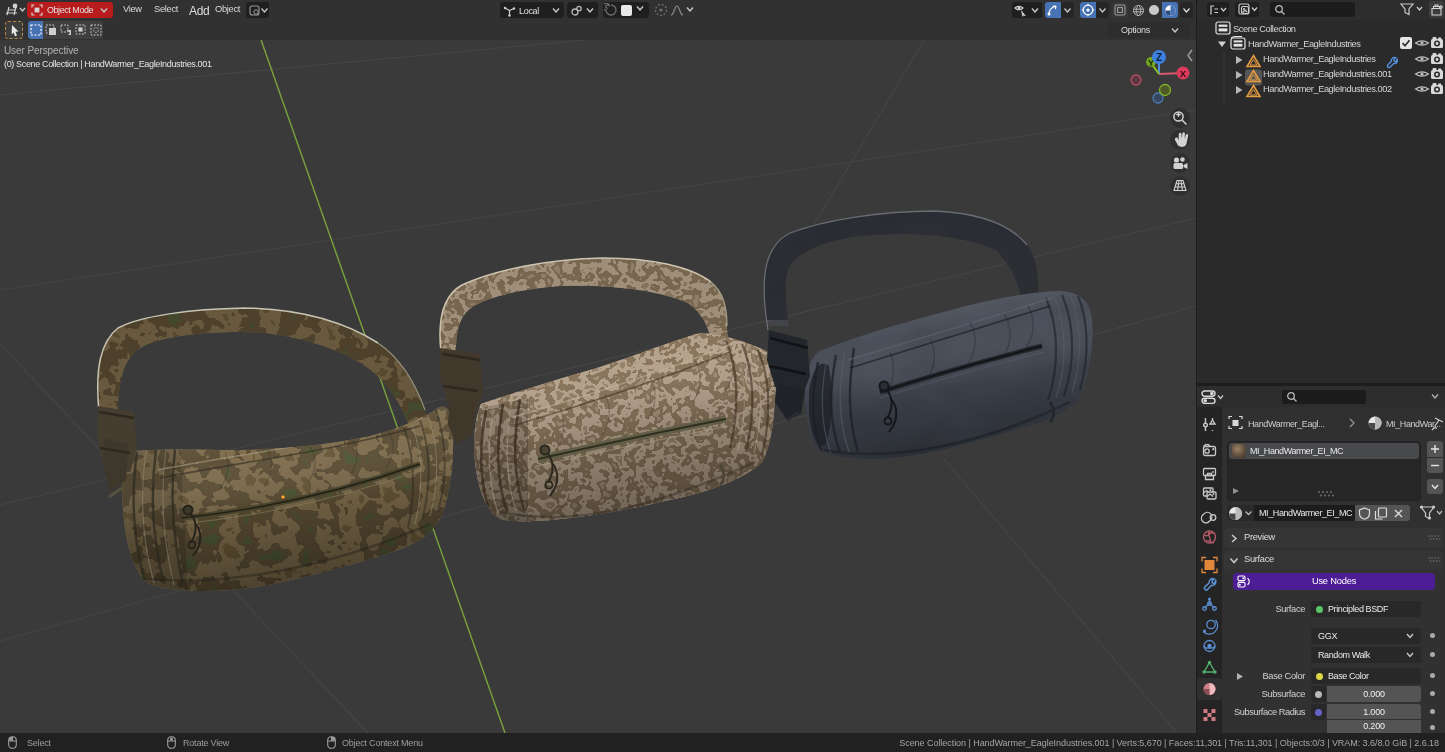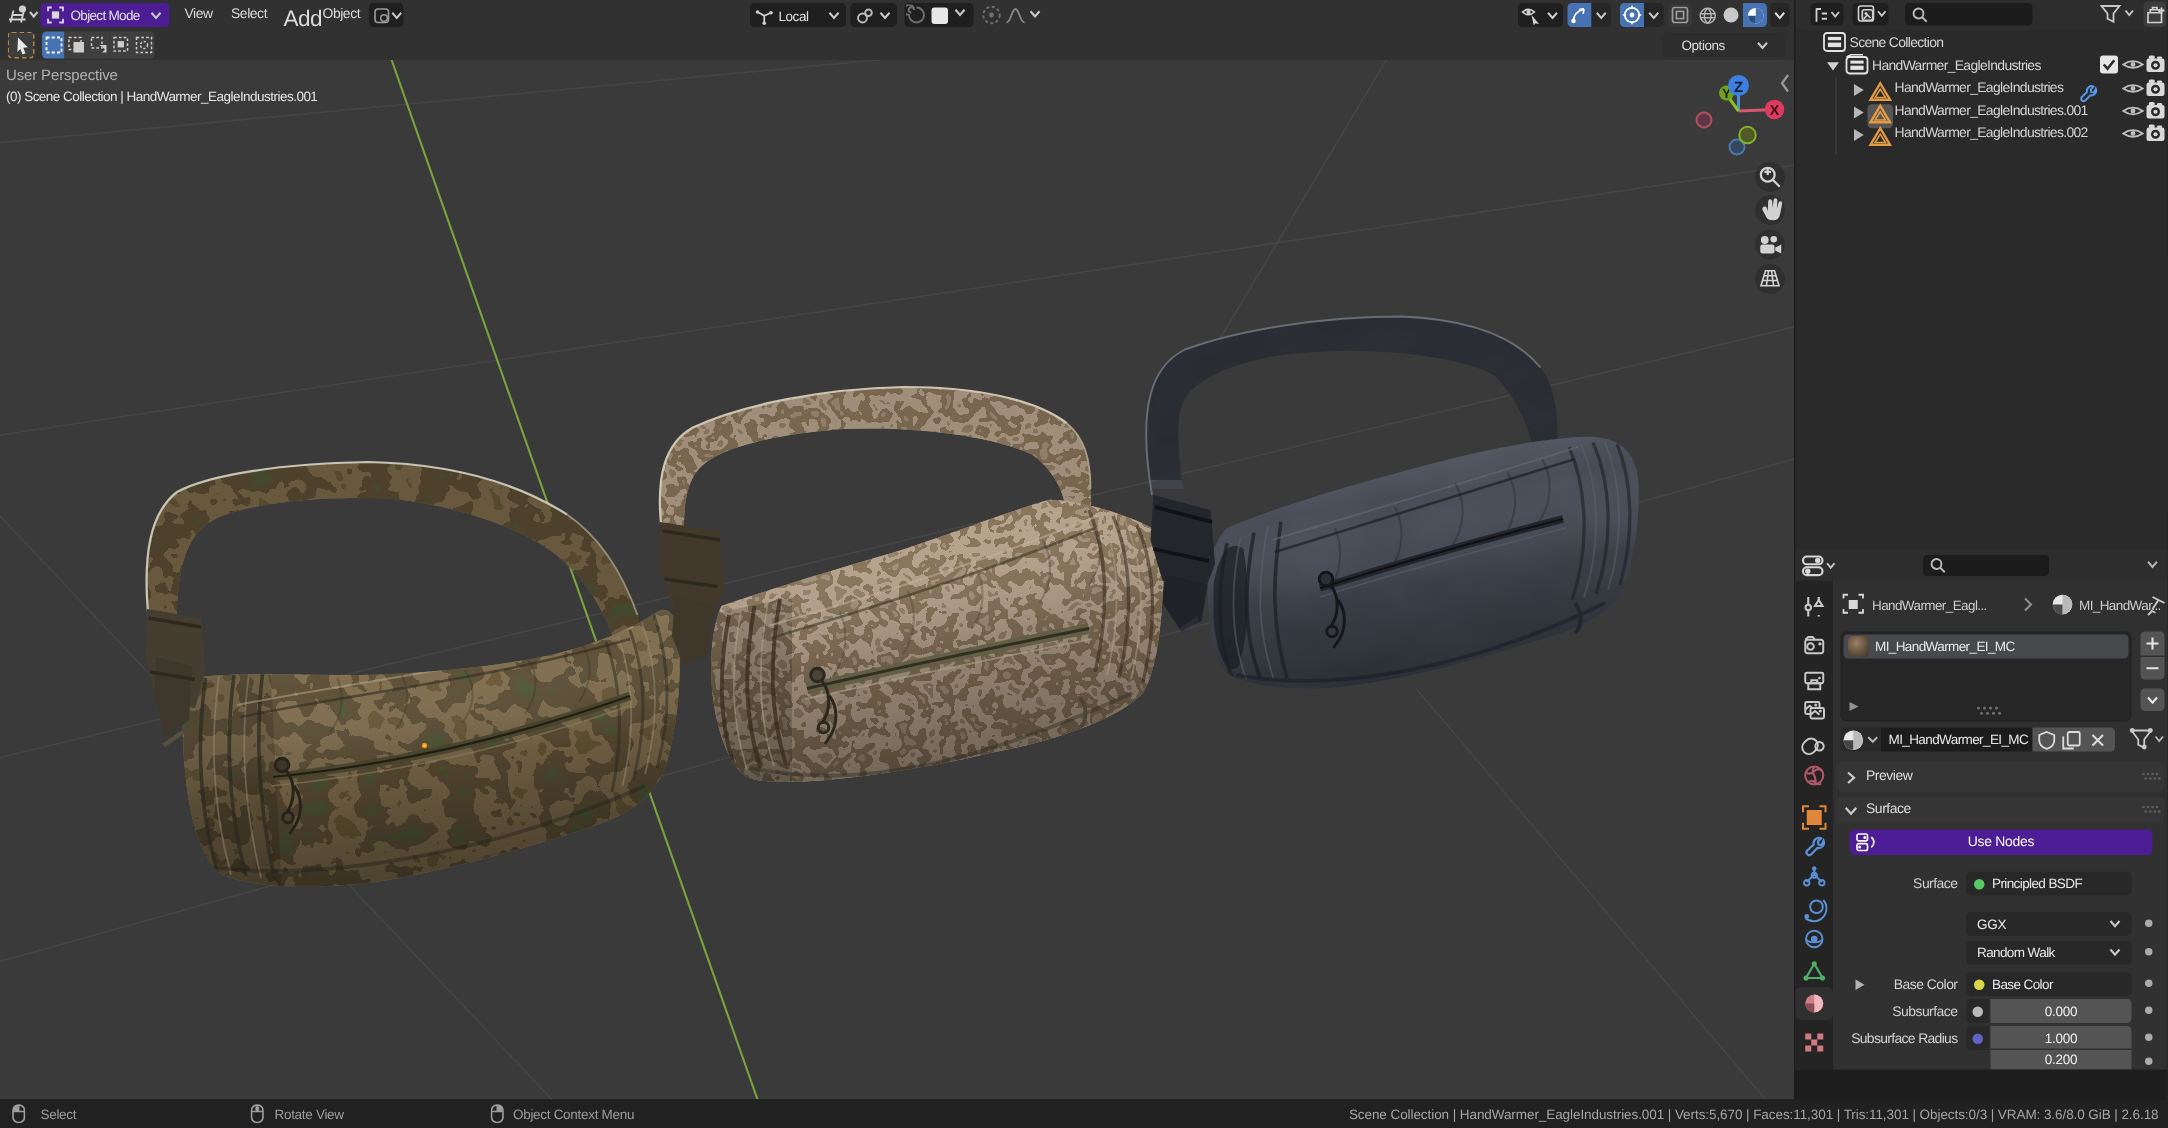--- a/index.html
+++ b/index.html
@@ -328,7 +328,7 @@
         </g>
         <path d="M16 6 l2.5 3 l2.5 -3" stroke="#c8c8c8" stroke-width="1.4" fill="none"></path>
       </svg>
-      <div class="abs" style="left:27px;top:2px;width:86px;height:16px;background:#4c1d95;border-radius:3px;">
+      <div class="abs" style="left:27px;top:2px;width:86px;height:16px;background:#b91c1c;border-radius:3px;">
         <svg class="abs" style="left:4px;top:2px" width="12" height="12" viewBox="0 0 12 12">
           <g stroke="#d8d8d8" stroke-width="1.2" fill="none">
             <path d="M1 3.5 V1 H3.5 M8.5 1 H11 V3.5 M11 8.5 V11 H8.5 M3.5 11 H1 V8.5"></path>

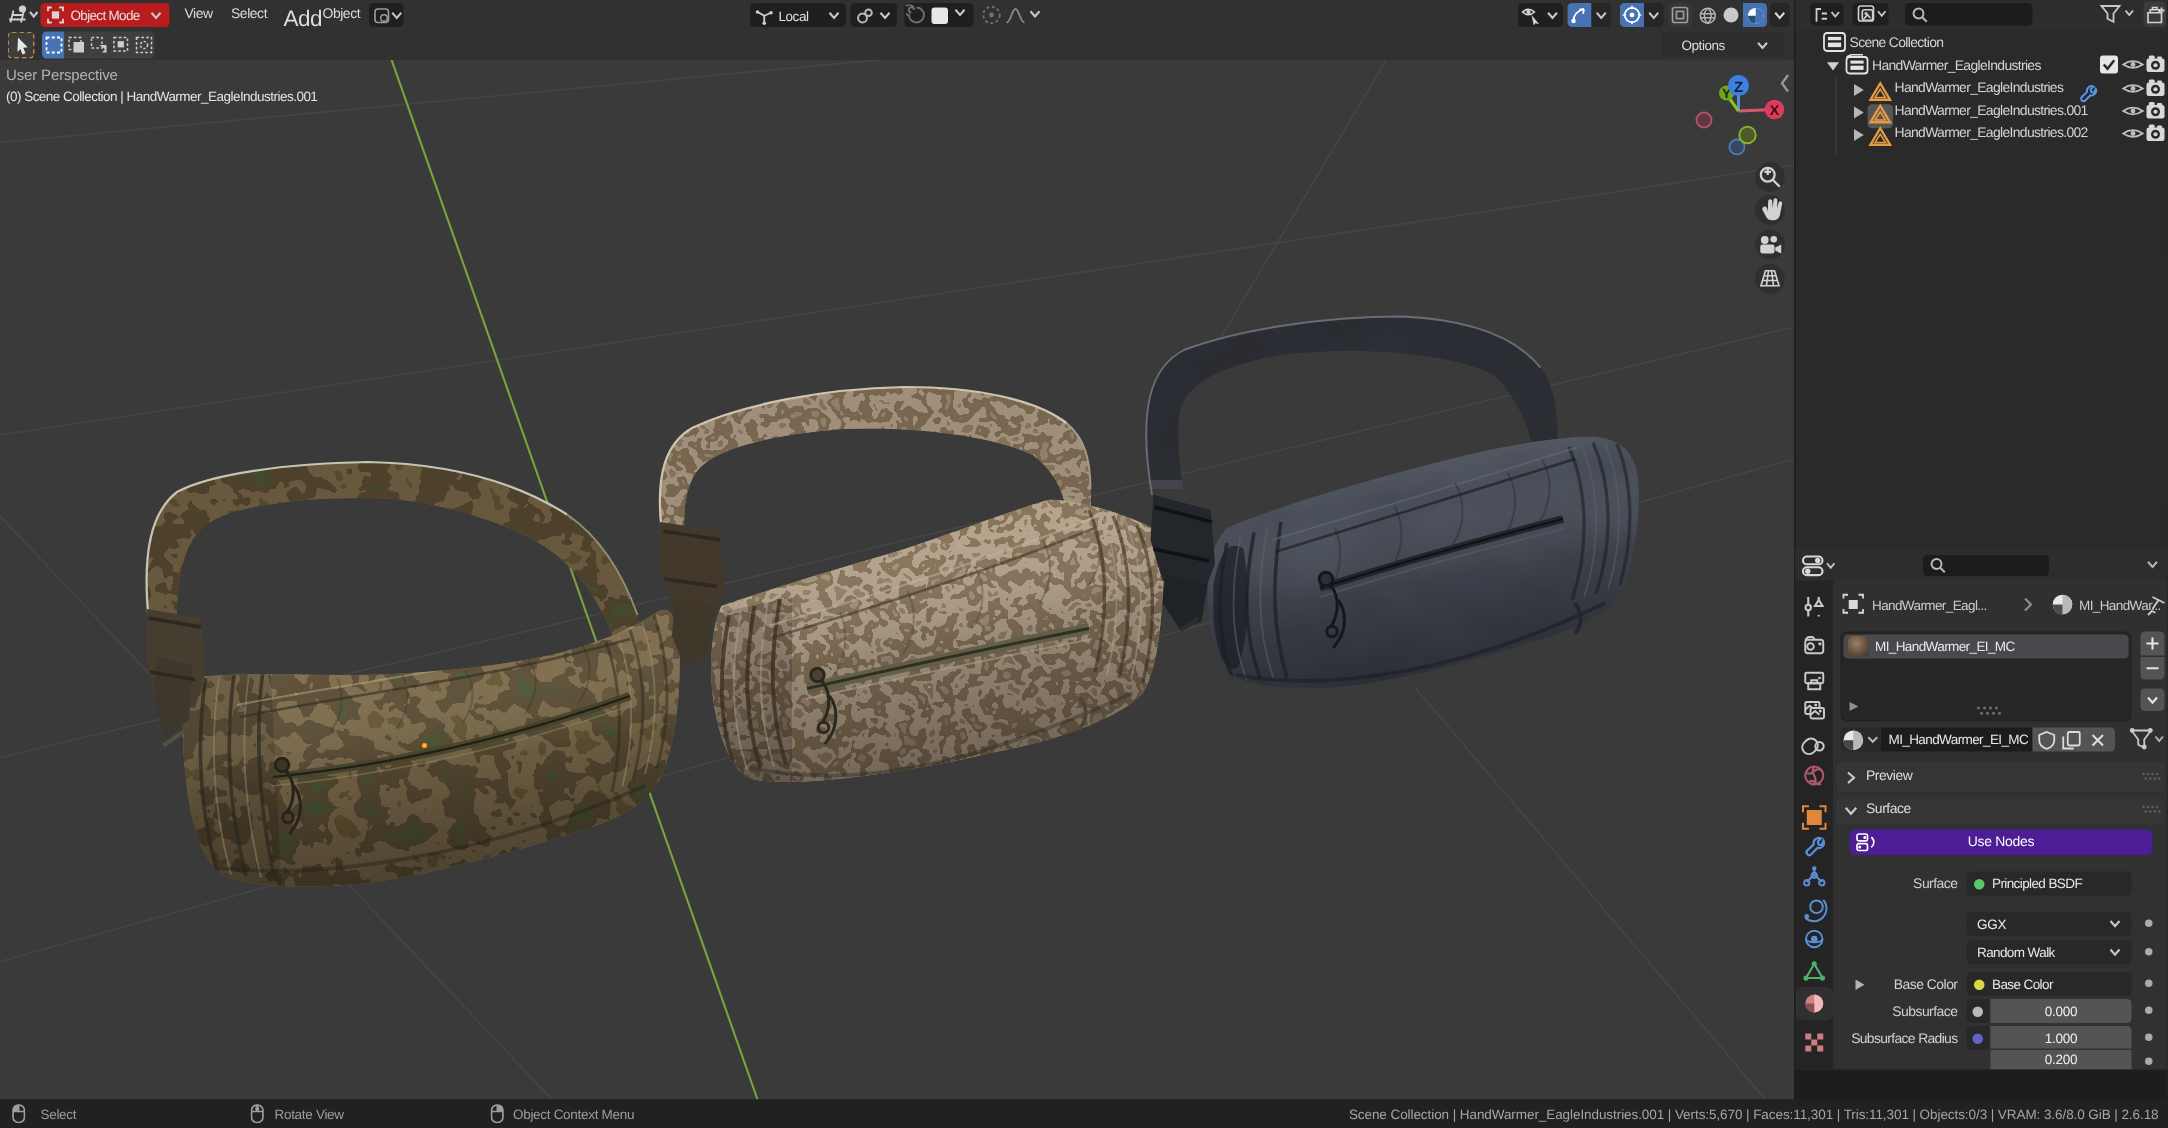--- a/index.html
+++ b/index.html
@@ -342,7 +342,7 @@
       </div>
       <div class="txt" style="left:123px;top:4px;font-size:9.3px;letter-spacing:-0.3px;color:#dbdbdb;">View</div>
       <div class="txt" style="left:154px;top:4px;font-size:9.3px;letter-spacing:-0.3px;color:#dbdbdb;">Select</div>
-      <div class="txt" style="left:189px;top:4px;font-size:15px;letter-spacing:-0.3px;color:#dbdbdb;">Add</div>
+      <div class="txt" style="left:189px;top:4px;font-size:12px;letter-spacing:-0.3px;color:#dbdbdb;">Add</div>
       <div class="txt" style="left:215px;top:4px;font-size:9.3px;letter-spacing:-0.3px;color:#dbdbdb;">Object</div>
       <div class="abs" style="left:246px;top:2px;width:23px;height:16px;background:#1f1f1f;border-radius:3px;">
         <svg class="abs" style="left:3px;top:3px" width="11" height="11" viewBox="0 0 11 11">

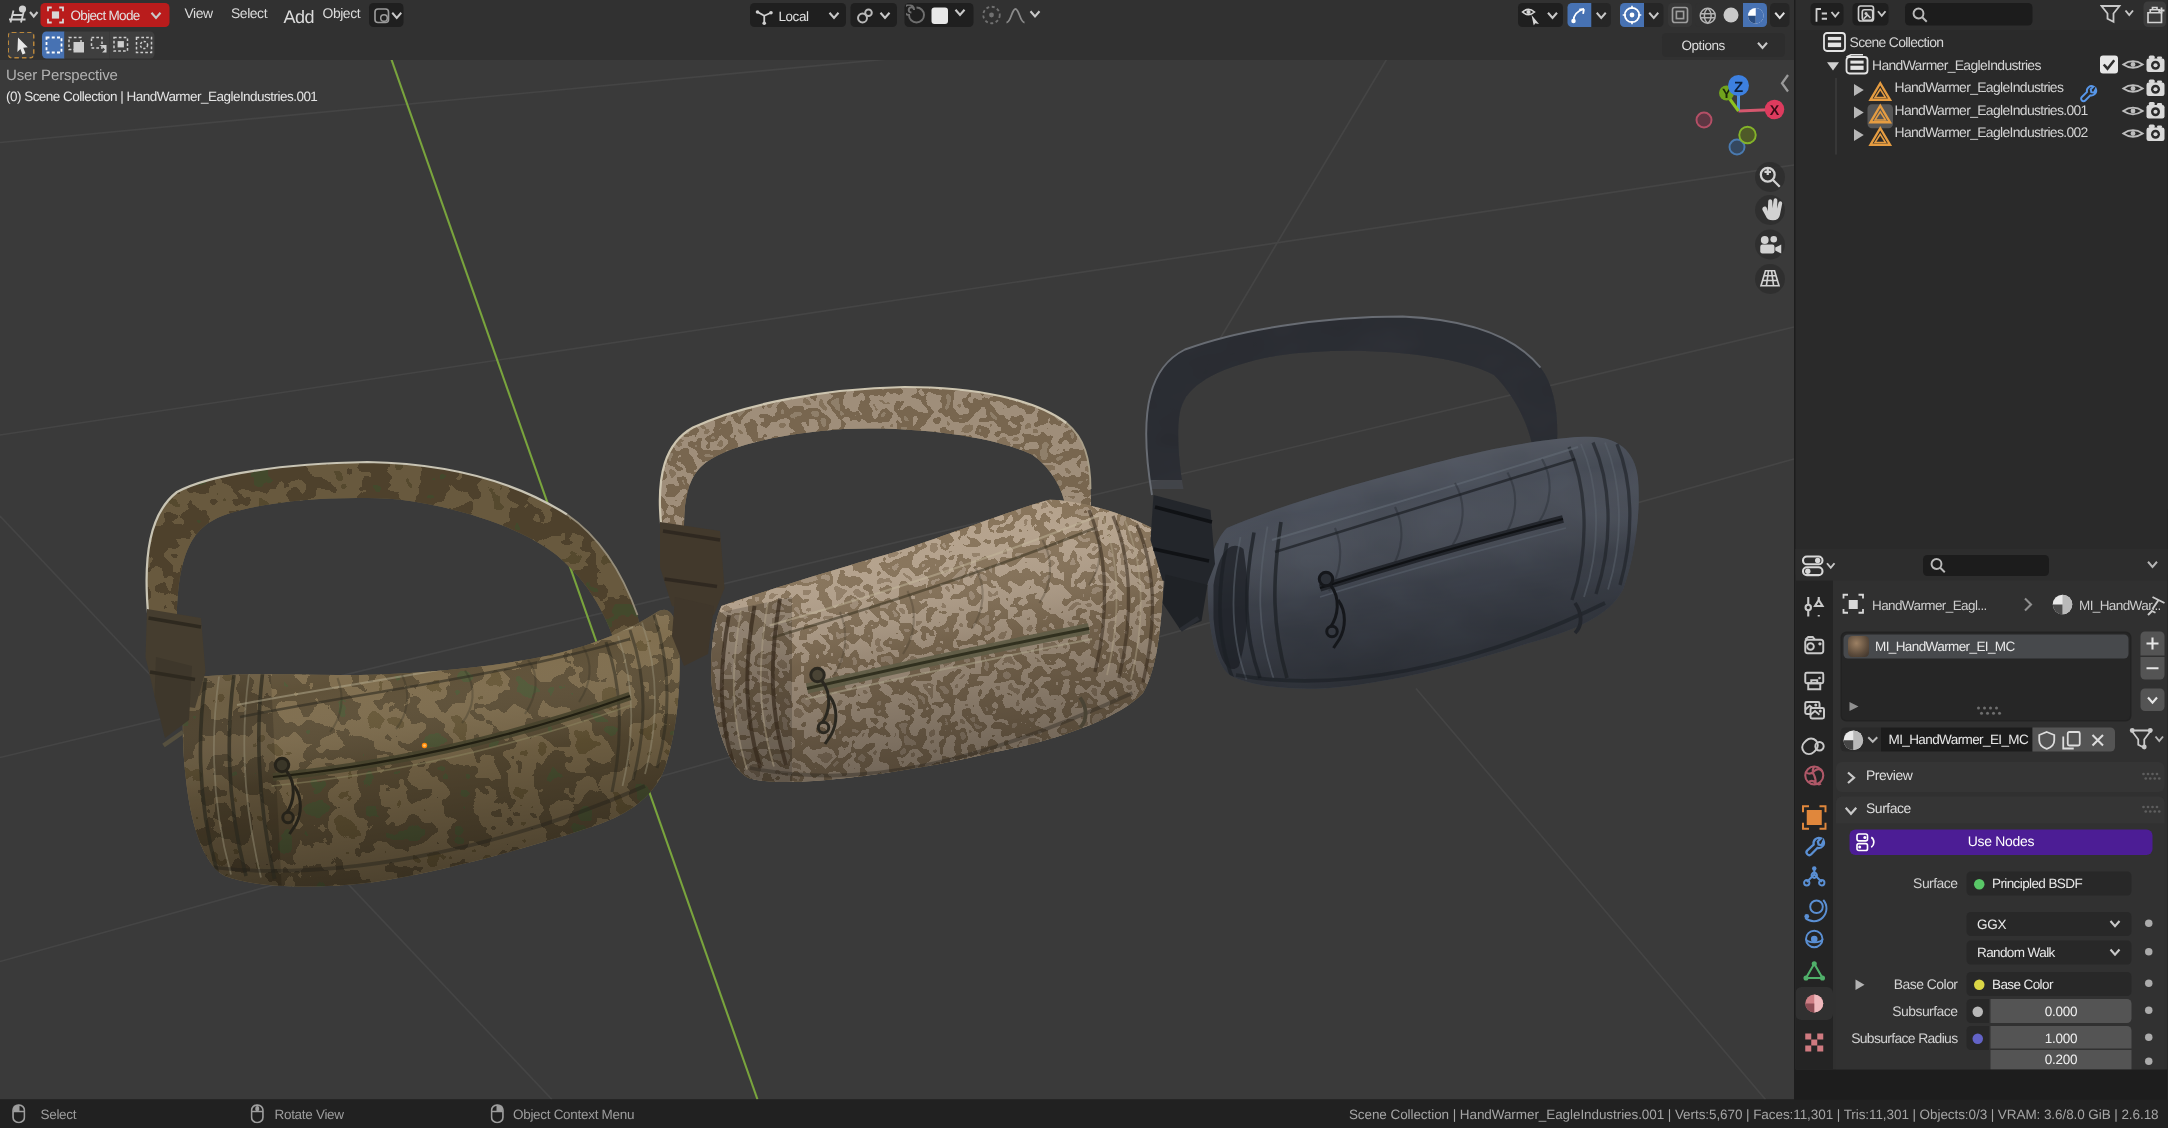--- a/index.html
+++ b/index.html
@@ -10,7 +10,7 @@
 #viewport { left:0; top:0; width:1196px; height:733px; background:#3a3a3a; overflow:hidden; }
 #vhead { left:0; top:0; width:1196px; height:40px; background:#313131; }
 #outliner { left:1197px; top:0; width:248px; height:383px; background:#2a2a2a; overflow:hidden;text-align:right; }
-#props { left:1197px; top:366px; width:248px; height:347px; background:#303030; overflow:hidden; }
+#props { left:1197px; top:386px; width:248px; height:347px; background:#303030; overflow:hidden; }
 #statusbar { left:0; top:733px; width:1445px; height:19px; background:#212121; color:#9d9d9d; font-size:9px; letter-spacing:-0.2px; }
 .txt { position:absolute; white-space:nowrap; }
 </style>

